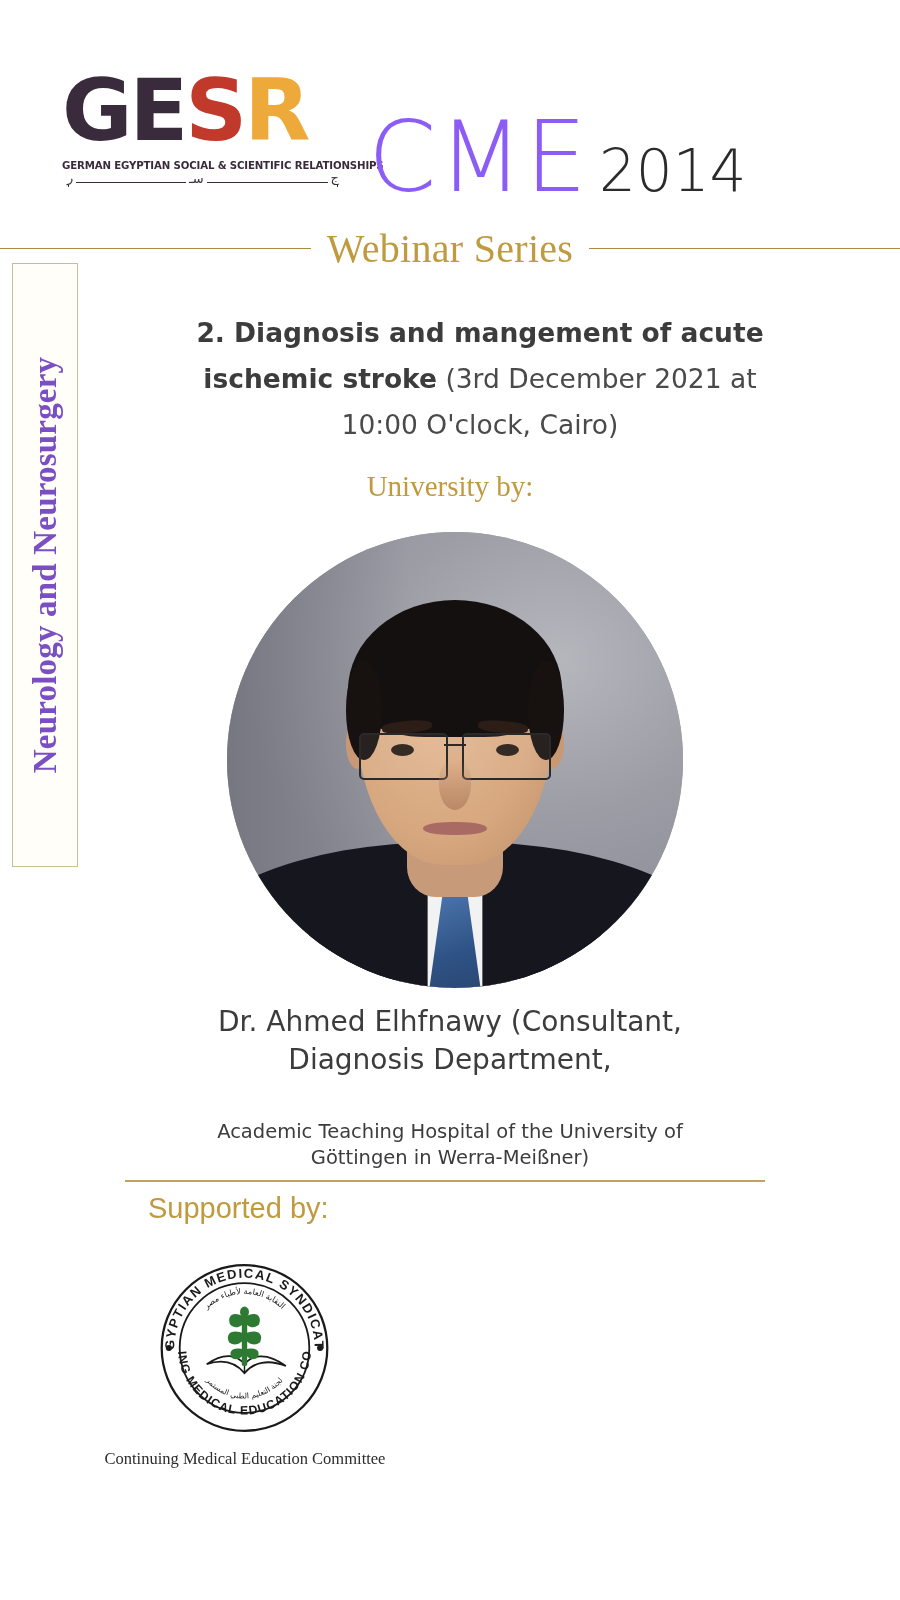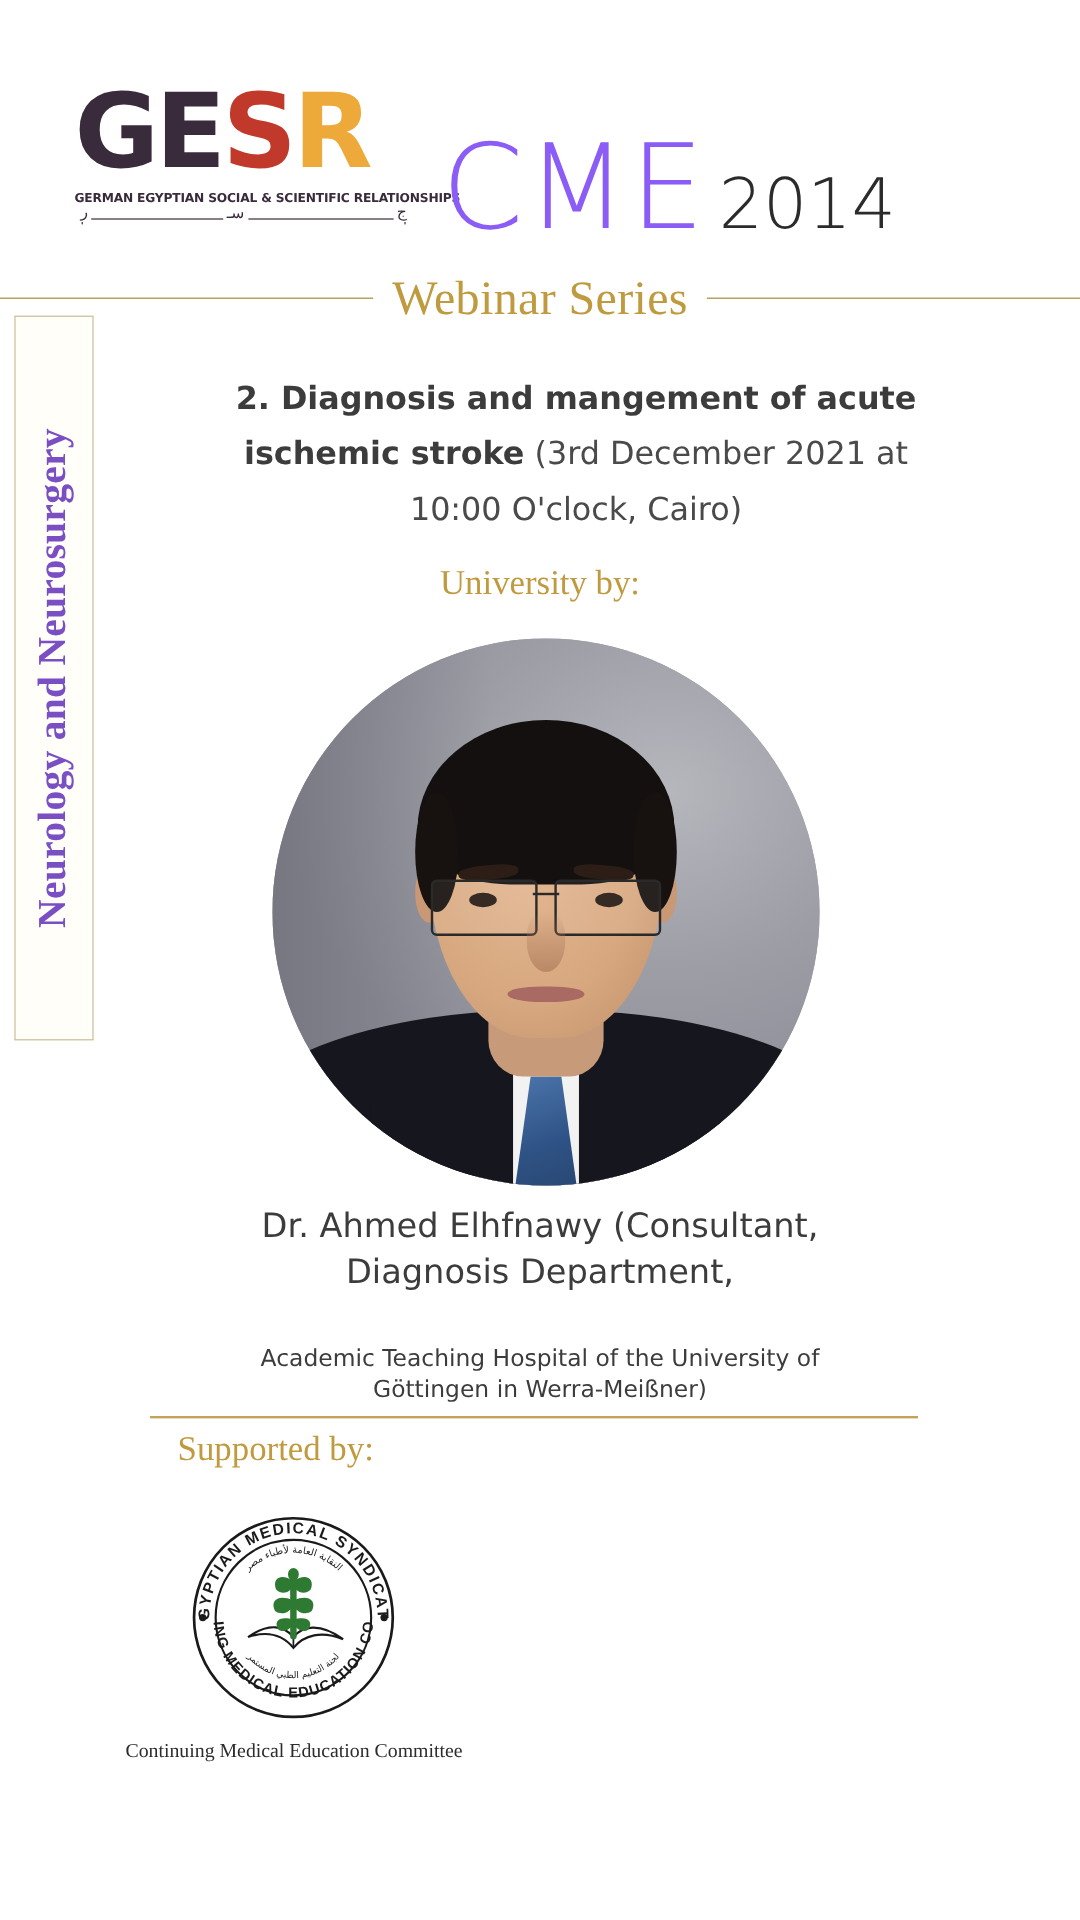--- a/index.html
+++ b/index.html
@@ -396,7 +396,7 @@
     position: absolute;
     left: 148px;
     top: 1192px;
-    font-family: Liberation Serif, serif;
+    font-family: Liberation Sans, sans-serif;
     font-size: 29px;
     color: #c09a3e;
   }

